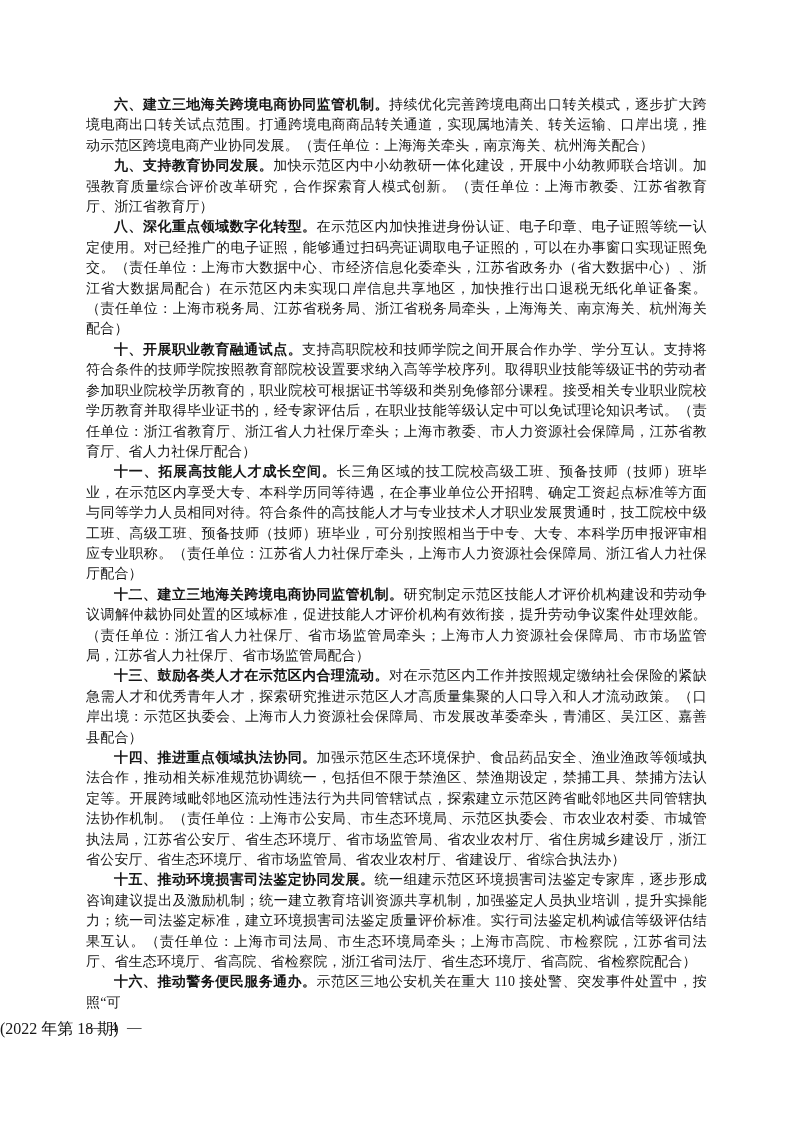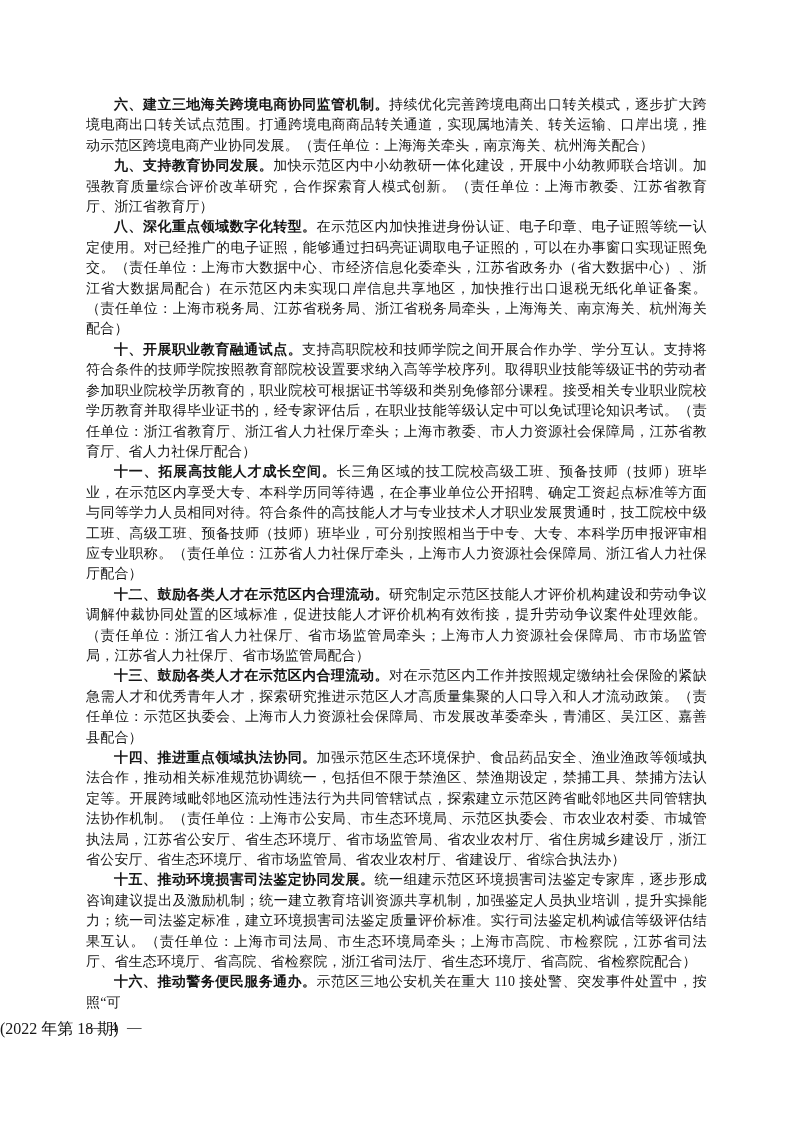--- a/index.html
+++ b/index.html
@@ -62,7 +62,7 @@
     <p class="para"><b>八、深化重点领域数字化转型。</b><span>在示范区内加快推进身份认证、电子印章、电子证照等统一认定使用。对已经推广的电子证照，能够通过扫码亮证调取电子证照的，可以在办事窗口实现证照免交。（责任单位：上海市大数据中心、市经济信息化委牵头，江苏省政务办（省大数据中心）、浙江省大数据局配合）在示范区内未实现口岸信息共享地区，加快推行出口退税无纸化单证备案。（责任单位：上海市税务局、江苏省税务局、浙江省税务局牵头，上海海关、南京海关、杭州海关配合）</span></p>
     <p class="para"><b>十、开展职业教育融通试点。</b><span>支持高职院校和技师学院之间开展合作办学、学分互认。支持将符合条件的技师学院按照教育部院校设置要求纳入高等学校序列。取得职业技能等级证书的劳动者参加职业院校学历教育的，职业院校可根据证书等级和类别免修部分课程。接受相关专业职业院校学历教育并取得毕业证书的，经专家评估后，在职业技能等级认定中可以免试理论知识考试。（责任单位：浙江省教育厅、浙江省人力社保厅牵头；上海市教委、市人力资源社会保障局，江苏省教育厅、省人力社保厅配合）</span></p>
     <p class="para"><b>十一、拓展高技能人才成长空间。</b><span>长三角区域的技工院校高级工班、预备技师（技师）班毕业，在示范区内享受大专、本科学历同等待遇，在企事业单位公开招聘、确定工资起点标准等方面与同等学力人员相同对待。符合条件的高技能人才与专业技术人才职业发展贯通时，技工院校中级工班、高级工班、预备技师（技师）班毕业，可分别按照相当于中专、大专、本科学历申报评审相应专业职称。（责任单位：江苏省人力社保厅牵头，上海市人力资源社会保障局、浙江省人力社保厅配合）</span></p>
-    <p class="para"><b>十二、鼓励各类人才在示范区内合理流动。</b><span>研究制定示范区技能人才评价机构建设和劳动争议调解仲裁协同处置的区域标准，促进技能人才评价机构有效衔接，提升劳动争议案件处理效能。（责任单位：浙江省人力社保厅、省市场监管局牵头；上海市人力资源社会保障局、市市场监管局，江苏省人力社保厅、省市场监管局配合）</span></p>
+    <p class="para"><b>十二、建立三地海关跨境电商协同监管机制。</b><span>研究制定示范区技能人才评价机构建设和劳动争议调解仲裁协同处置的区域标准，促进技能人才评价机构有效衔接，提升劳动争议案件处理效能。（责任单位：浙江省人力社保厅、省市场监管局牵头；上海市人力资源社会保障局、市市场监管局，江苏省人力社保厅、省市场监管局配合）</span></p>
     <p class="para"><b>十三、鼓励各类人才在示范区内合理流动。</b><span>对在示范区内工作并按照规定缴纳社会保险的紧缺急需人才和优秀青年人才，探索研究推进示范区人才高质量集聚的人口导入和人才流动政策。（责任单位：示范区执委会、上海市人力资源社会保障局、市发展改革委牵头，青浦区、吴江区、嘉善县配合）</span></p>
     <p class="para"><b>十四、推进重点领域执法协同。</b><span>加强示范区生态环境保护、食品药品安全、渔业渔政等领域执法合作，推动相关标准规范协调统一，包括但不限于禁渔区、禁渔期设定，禁捕工具、禁捕方法认定等。开展跨域毗邻地区流动性违法行为共同管辖试点，探索建立示范区跨省毗邻地区共同管辖执法协作机制。（责任单位：上海市公安局、市生态环境局、示范区执委会、市农业农村委、市城管执法局，江苏省公安厅、省生态环境厅、省市场监管局、省农业农村厅、省住房城乡建设厅，浙江省公安厅、省生态环境厅、省市场监管局、省农业农村厅、省建设厅、省综合执法办）</span></p>
     <p class="para"><b>十五、推动环境损害司法鉴定协同发展。</b><span>统一组建示范区环境损害司法鉴定专家库，逐步形成咨询建议提出及激励机制；统一建立教育培训资源共享机制，加强鉴定人员执业培训，提升实操能力；统一司法鉴定标准，建立环境损害司法鉴定质量评价标准。实行司法鉴定机构诚信等级评估结果互认。（责任单位：上海市司法局、市生态环境局牵头；上海市高院、市检察院，江苏省司法厅、省生态环境厅、省高院、省检察院，浙江省司法厅、省生态环境厅、省高院、省检察院配合）</span></p>

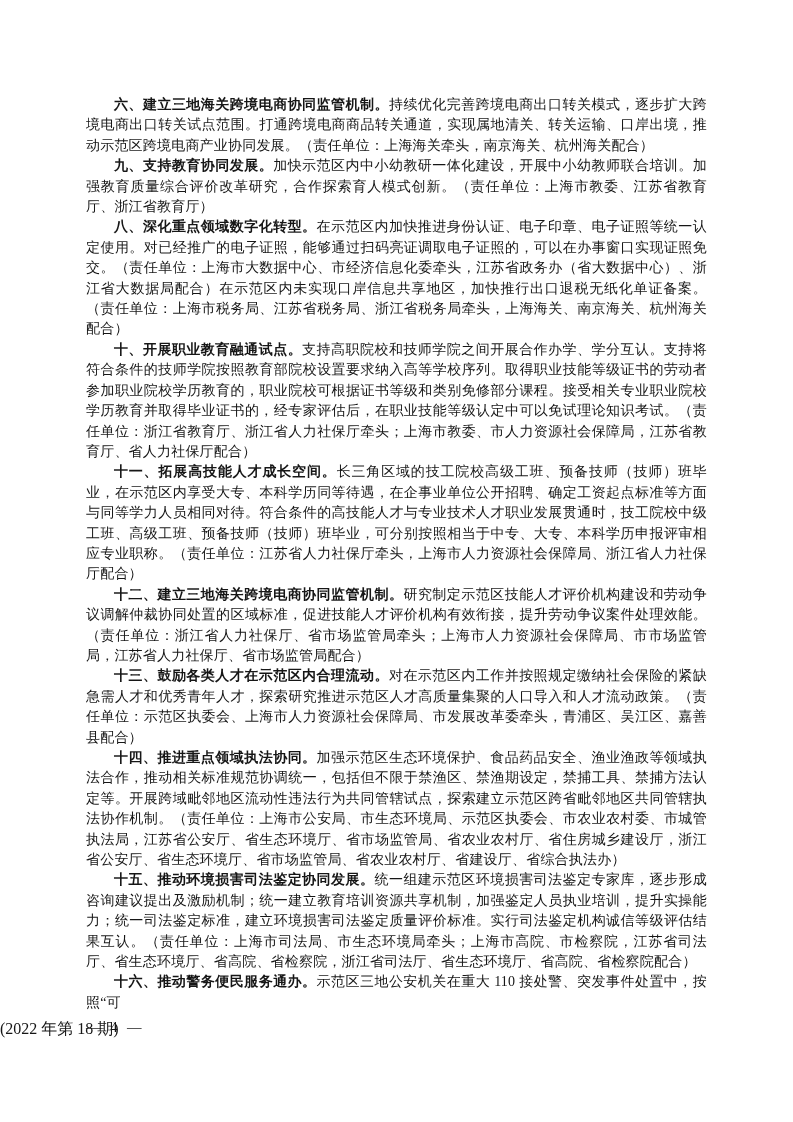--- a/index.html
+++ b/index.html
@@ -63,7 +63,7 @@
     <p class="para"><b>十、开展职业教育融通试点。</b><span>支持高职院校和技师学院之间开展合作办学、学分互认。支持将符合条件的技师学院按照教育部院校设置要求纳入高等学校序列。取得职业技能等级证书的劳动者参加职业院校学历教育的，职业院校可根据证书等级和类别免修部分课程。接受相关专业职业院校学历教育并取得毕业证书的，经专家评估后，在职业技能等级认定中可以免试理论知识考试。（责任单位：浙江省教育厅、浙江省人力社保厅牵头；上海市教委、市人力资源社会保障局，江苏省教育厅、省人力社保厅配合）</span></p>
     <p class="para"><b>十一、拓展高技能人才成长空间。</b><span>长三角区域的技工院校高级工班、预备技师（技师）班毕业，在示范区内享受大专、本科学历同等待遇，在企事业单位公开招聘、确定工资起点标准等方面与同等学力人员相同对待。符合条件的高技能人才与专业技术人才职业发展贯通时，技工院校中级工班、高级工班、预备技师（技师）班毕业，可分别按照相当于中专、大专、本科学历申报评审相应专业职称。（责任单位：江苏省人力社保厅牵头，上海市人力资源社会保障局、浙江省人力社保厅配合）</span></p>
     <p class="para"><b>十二、建立三地海关跨境电商协同监管机制。</b><span>研究制定示范区技能人才评价机构建设和劳动争议调解仲裁协同处置的区域标准，促进技能人才评价机构有效衔接，提升劳动争议案件处理效能。（责任单位：浙江省人力社保厅、省市场监管局牵头；上海市人力资源社会保障局、市市场监管局，江苏省人力社保厅、省市场监管局配合）</span></p>
-    <p class="para"><b>十三、鼓励各类人才在示范区内合理流动。</b><span>对在示范区内工作并按照规定缴纳社会保险的紧缺急需人才和优秀青年人才，探索研究推进示范区人才高质量集聚的人口导入和人才流动政策。（责任单位：示范区执委会、上海市人力资源社会保障局、市发展改革委牵头，青浦区、吴江区、嘉善县配合）</span></p>
+    <p class="para"><b>十三、鼓励各类人才在示范区内合理流动。</b><span>对在示范区内工作并按照规定缴纳社会保险的紧缺急需人才和优秀青年人才，探索研究推进示范区人才高质量集聚的人口导入和人才流动政策。（口岸出境：示范区执委会、上海市人力资源社会保障局、市发展改革委牵头，青浦区、吴江区、嘉善县配合）</span></p>
     <p class="para"><b>十四、推进重点领域执法协同。</b><span>加强示范区生态环境保护、食品药品安全、渔业渔政等领域执法合作，推动相关标准规范协调统一，包括但不限于禁渔区、禁渔期设定，禁捕工具、禁捕方法认定等。开展跨域毗邻地区流动性违法行为共同管辖试点，探索建立示范区跨省毗邻地区共同管辖执法协作机制。（责任单位：上海市公安局、市生态环境局、示范区执委会、市农业农村委、市城管执法局，江苏省公安厅、省生态环境厅、省市场监管局、省农业农村厅、省住房城乡建设厅，浙江省公安厅、省生态环境厅、省市场监管局、省农业农村厅、省建设厅、省综合执法办）</span></p>
     <p class="para"><b>十五、推动环境损害司法鉴定协同发展。</b><span>统一组建示范区环境损害司法鉴定专家库，逐步形成咨询建议提出及激励机制；统一建立教育培训资源共享机制，加强鉴定人员执业培训，提升实操能力；统一司法鉴定标准，建立环境损害司法鉴定质量评价标准。实行司法鉴定机构诚信等级评估结果互认。（责任单位：上海市司法局、市生态环境局牵头；上海市高院、市检察院，江苏省司法厅、省生态环境厅、省高院、省检察院，浙江省司法厅、省生态环境厅、省高院、省检察院配合）</span></p>
     <p class="para"><b>十六、推动警务便民服务通办。</b><span>示范区三地公安机关在重大 110 接处警、突发事件处置中，按照“可</span></p>

